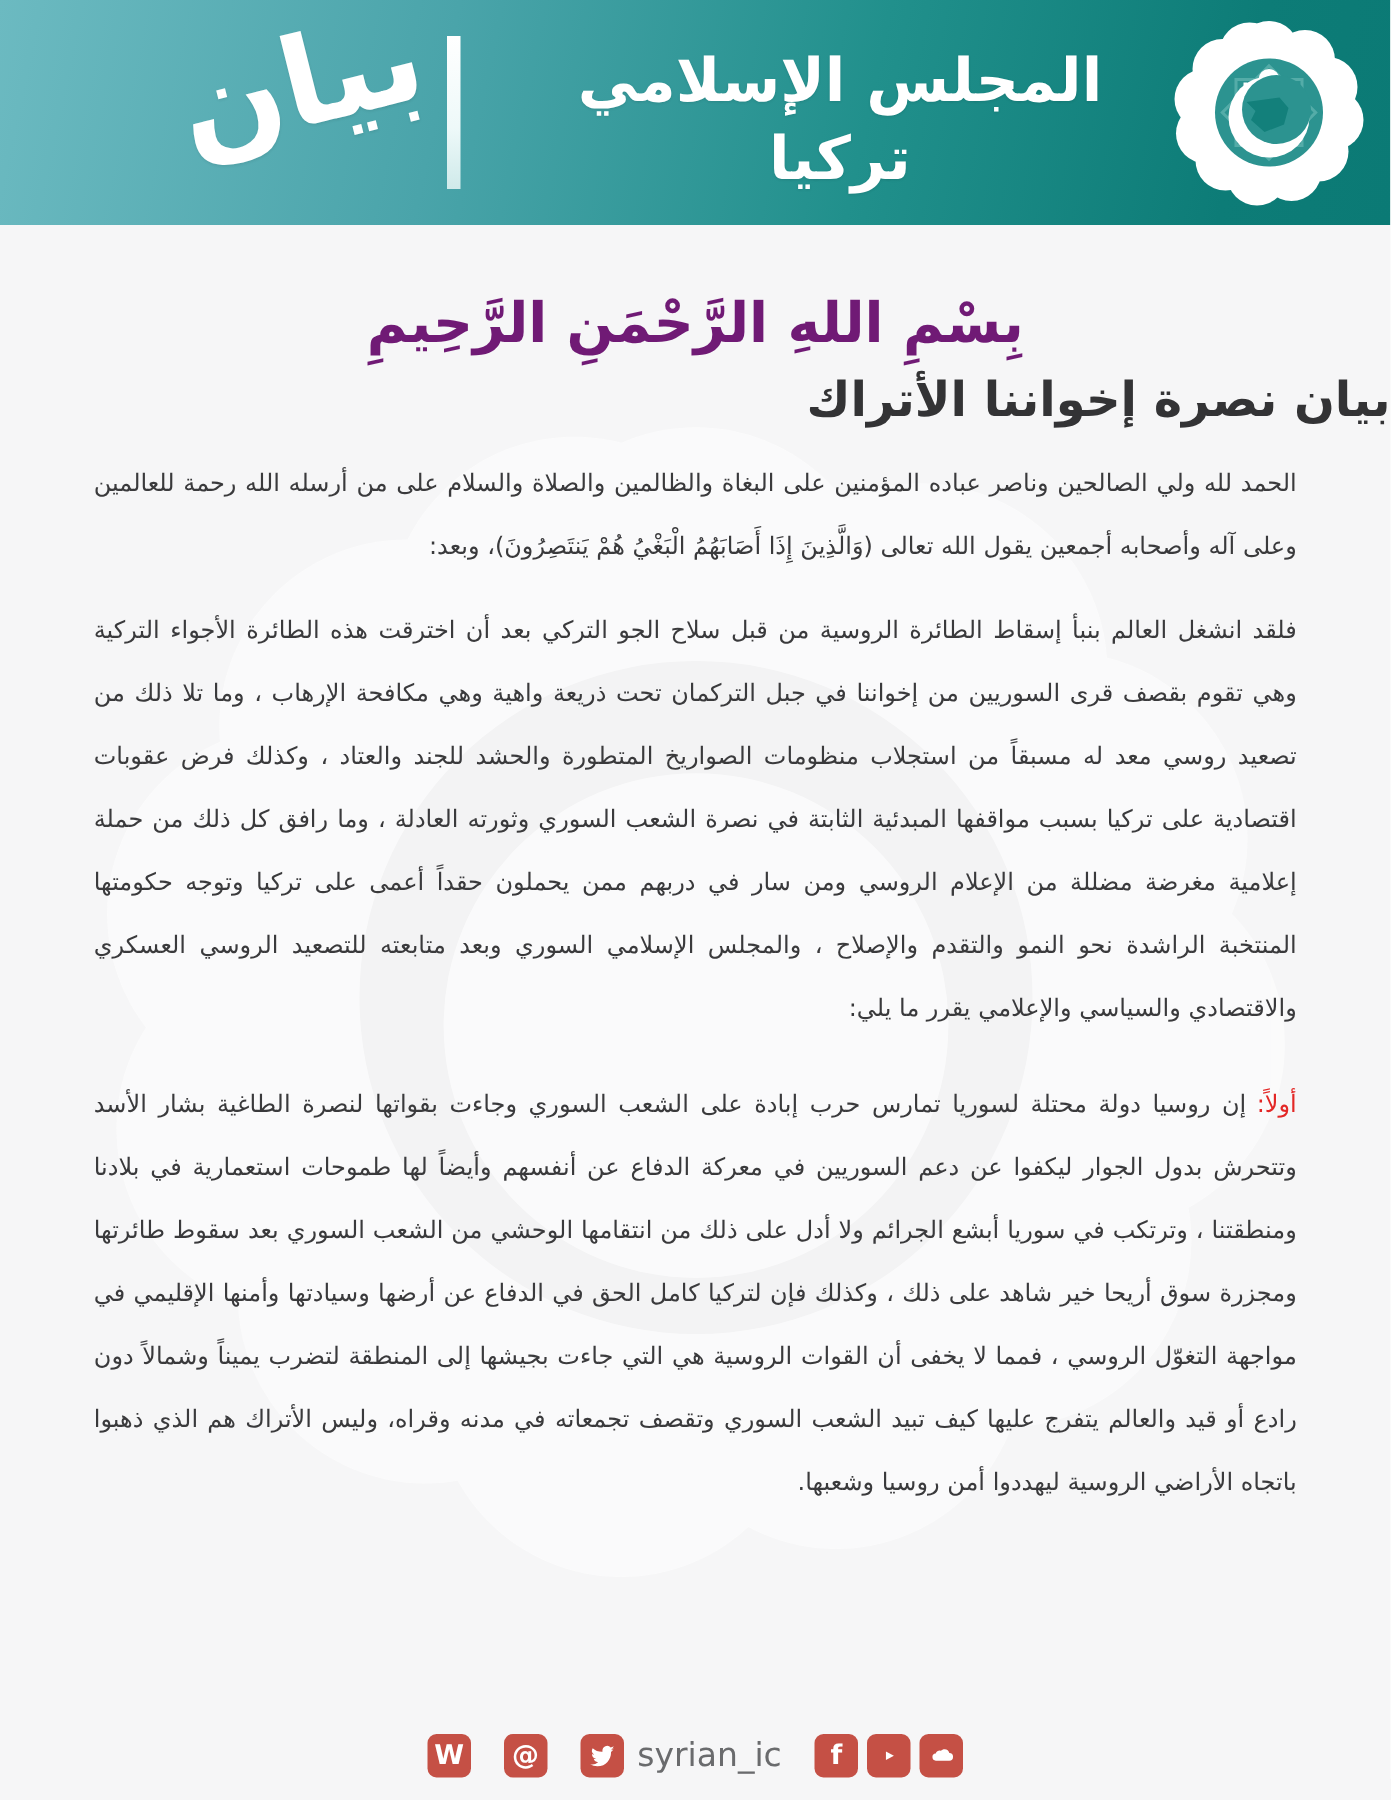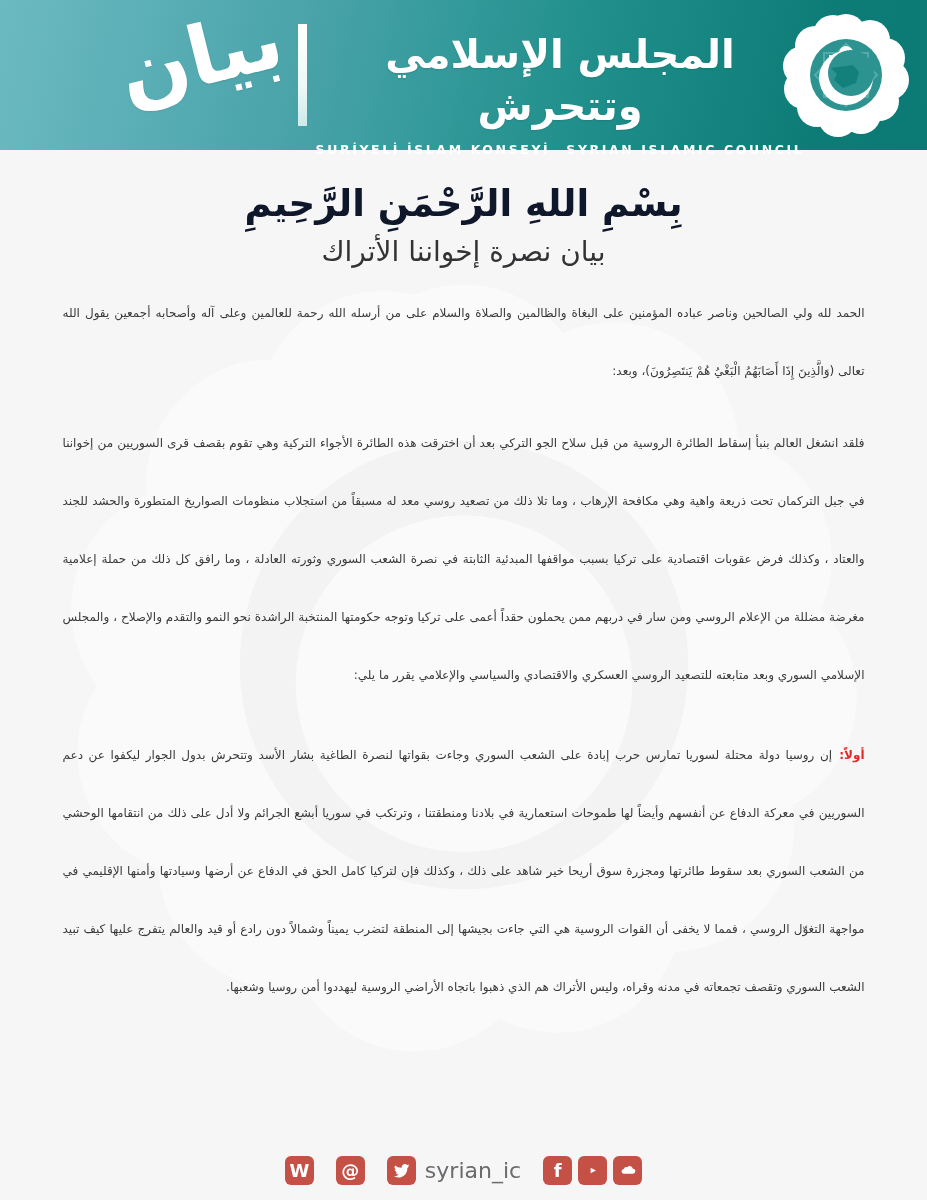--- a/index.html
+++ b/index.html
@@ -114,7 +114,7 @@
     <div class="bayan">بيان</div>
     <div class="header-divider"></div>
     <div class="org-block">
-      <div class="org-ar">المجلس الإسلامي وتتحرش</div>
+      <div class="org-ar">المجلس الإسلامي تركيا</div>
       <div class="org-latin">
         <span>SURİYELİ İSLAM KONSEYİ</span>
         <span class="red-sep"></span>

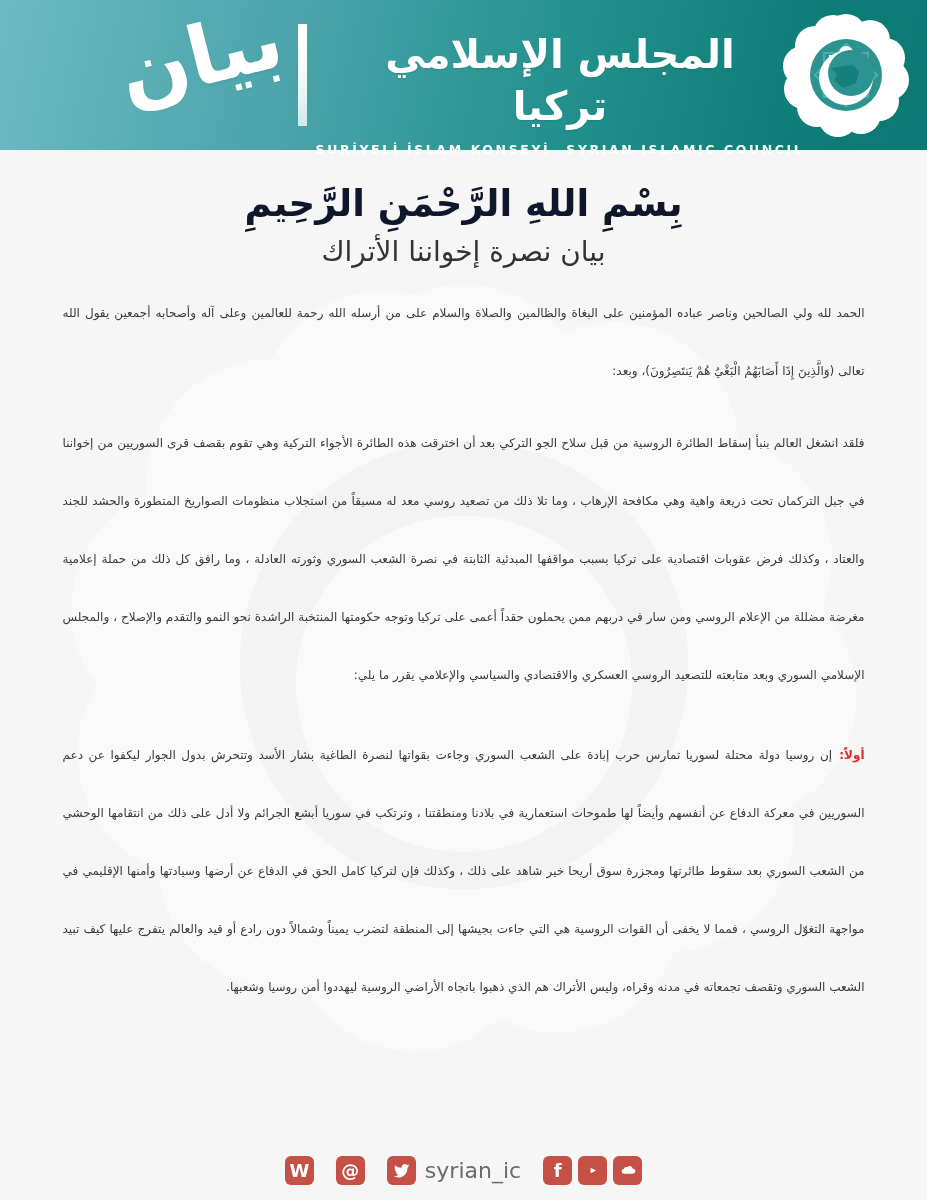--- a/index.html
+++ b/index.html
@@ -115,11 +115,6 @@
     <div class="header-divider"></div>
     <div class="org-block">
       <div class="org-ar">المجلس الإسلامي تركيا</div>
-      <div class="org-latin">
-        <span>SURİYELİ İSLAM KONSEYİ</span>
-        <span class="red-sep"></span>
-        <span>SYRIAN ISLAMIC COUNCIL</span>
-      </div>
     </div>
     <div class="logo">
       <svg width="138" height="138" viewBox="0 0 138 138">

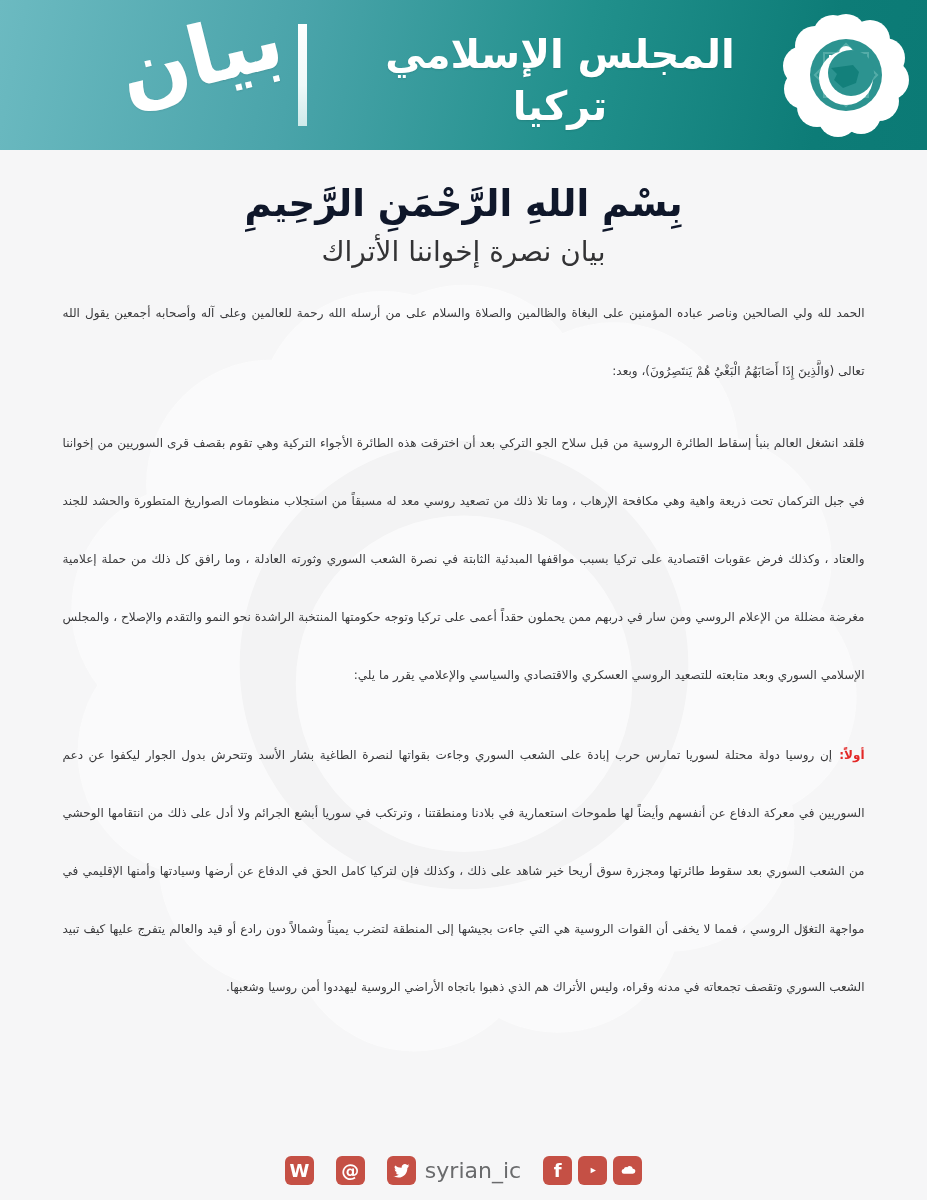--- a/index.html
+++ b/index.html
@@ -60,9 +60,9 @@
   }
   .basmala{
     position:relative;
-    margin:32px auto 0 auto;
+    margin:44px auto 0 auto;
     text-align:center;
-    font-size:37px;font-weight:bold;color:#0f172a;
+    font-size:37px;font-weight:bold;color:#701a75;
     direction:rtl;
   }
   .doc-title{

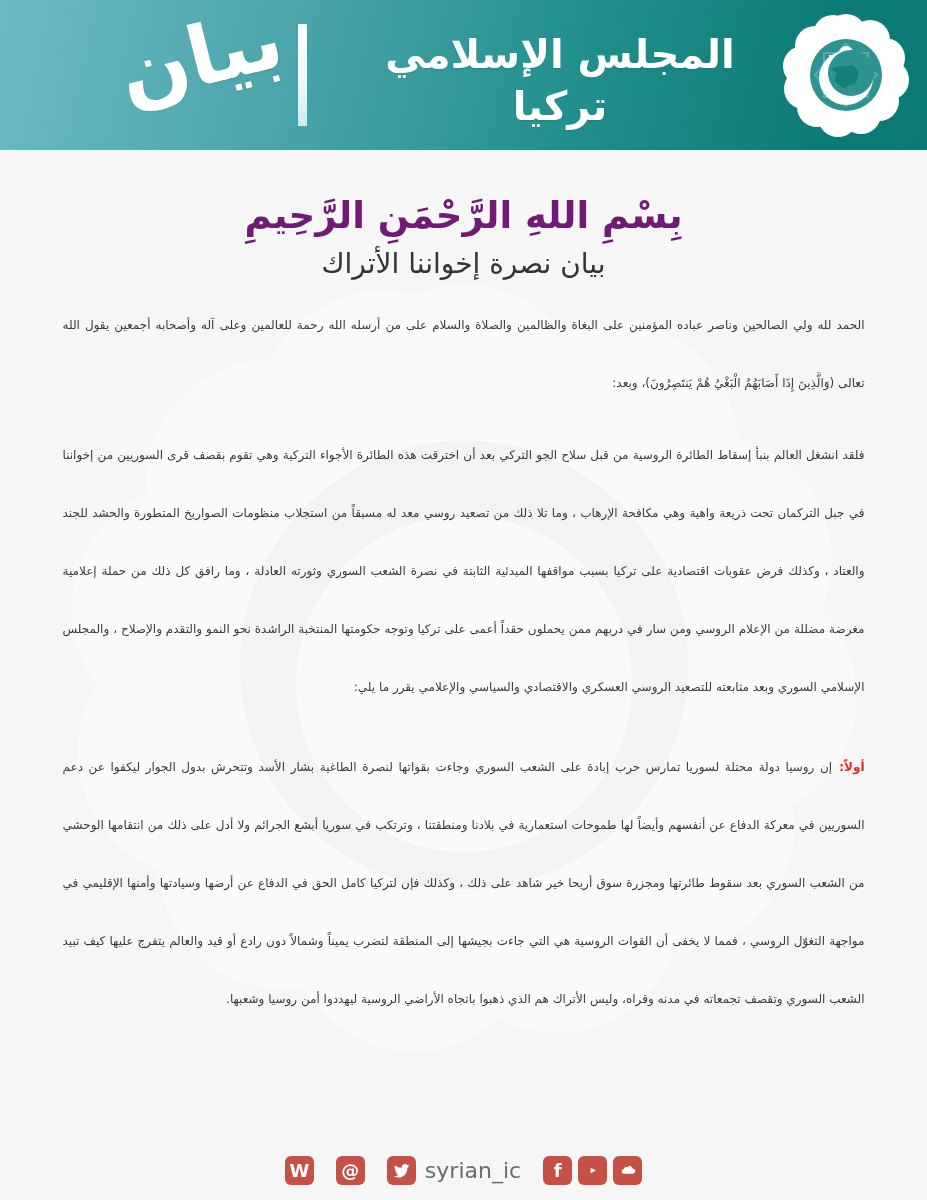--- a/index.html
+++ b/index.html
@@ -68,8 +68,7 @@
   .doc-title{
     position:relative;
     margin:10px auto 0 auto;
-    text-align:center;
-    font-size:28px;font-weight:normal;color:#333335;
+    font-size:32px;font-weight:bold;color:#333335;
     direction:rtl;
   }
   .para{

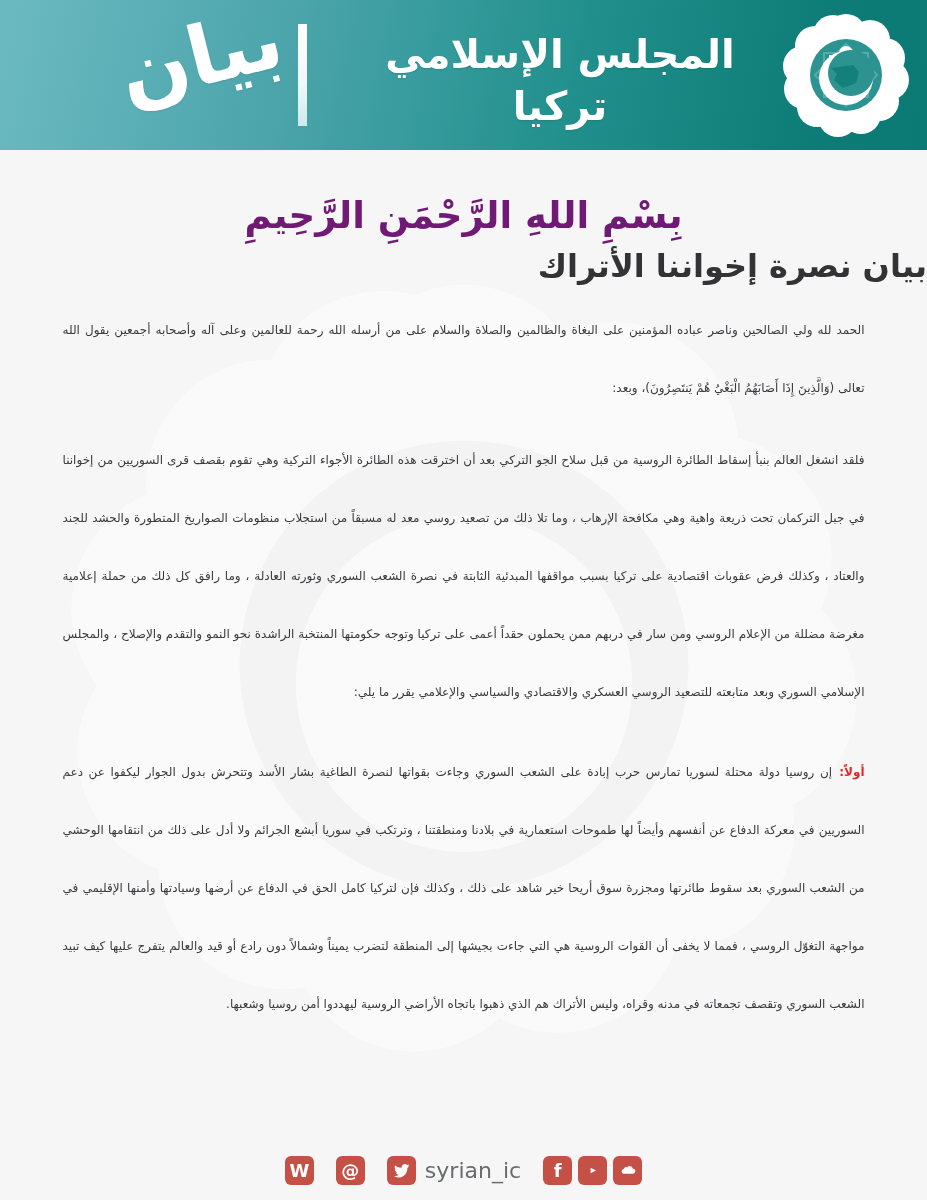--- a/index.html
+++ b/index.html
@@ -75,7 +75,7 @@
     position:relative;
     width:802px;margin:14px auto 0 auto;
     direction:rtl;text-align:justify;
-    font-size:12px;line-height:58px;color:#3a3a3c;
+    font-size:16px;line-height:42px;color:#3a3a3c;
   }
   .para.first{margin-top:16px;}
   .para.item{margin-top:22px;}

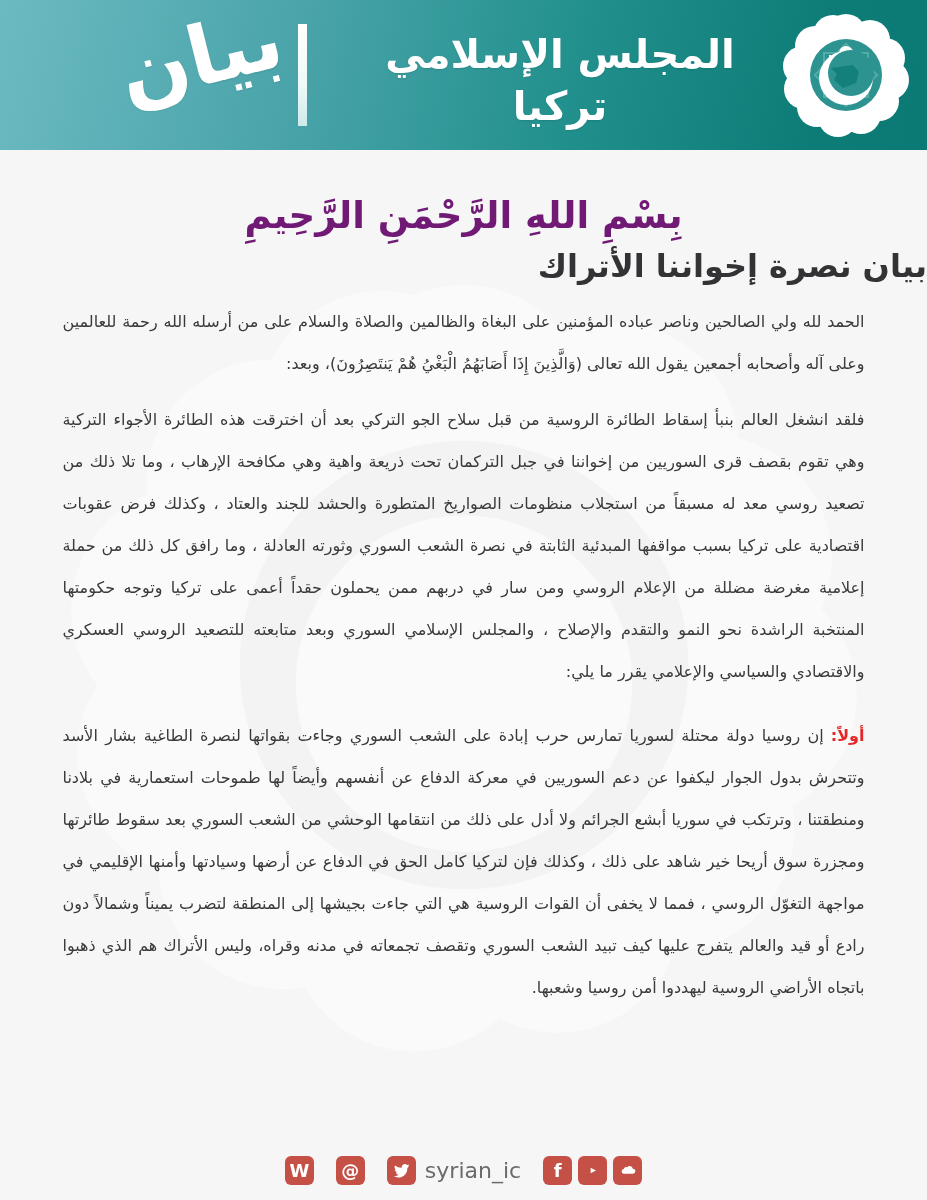--- a/index.html
+++ b/index.html
@@ -80,7 +80,7 @@
   .para.first{margin-top:16px;}
   .para.item{margin-top:22px;}
   .lead{
-    color:#e32726;font-weight:bold;margin-left:7px;margin-top:25px;
+    color:#e32726;font-weight:normal;margin-left:7px;margin-top:25px;
   }
 
   

